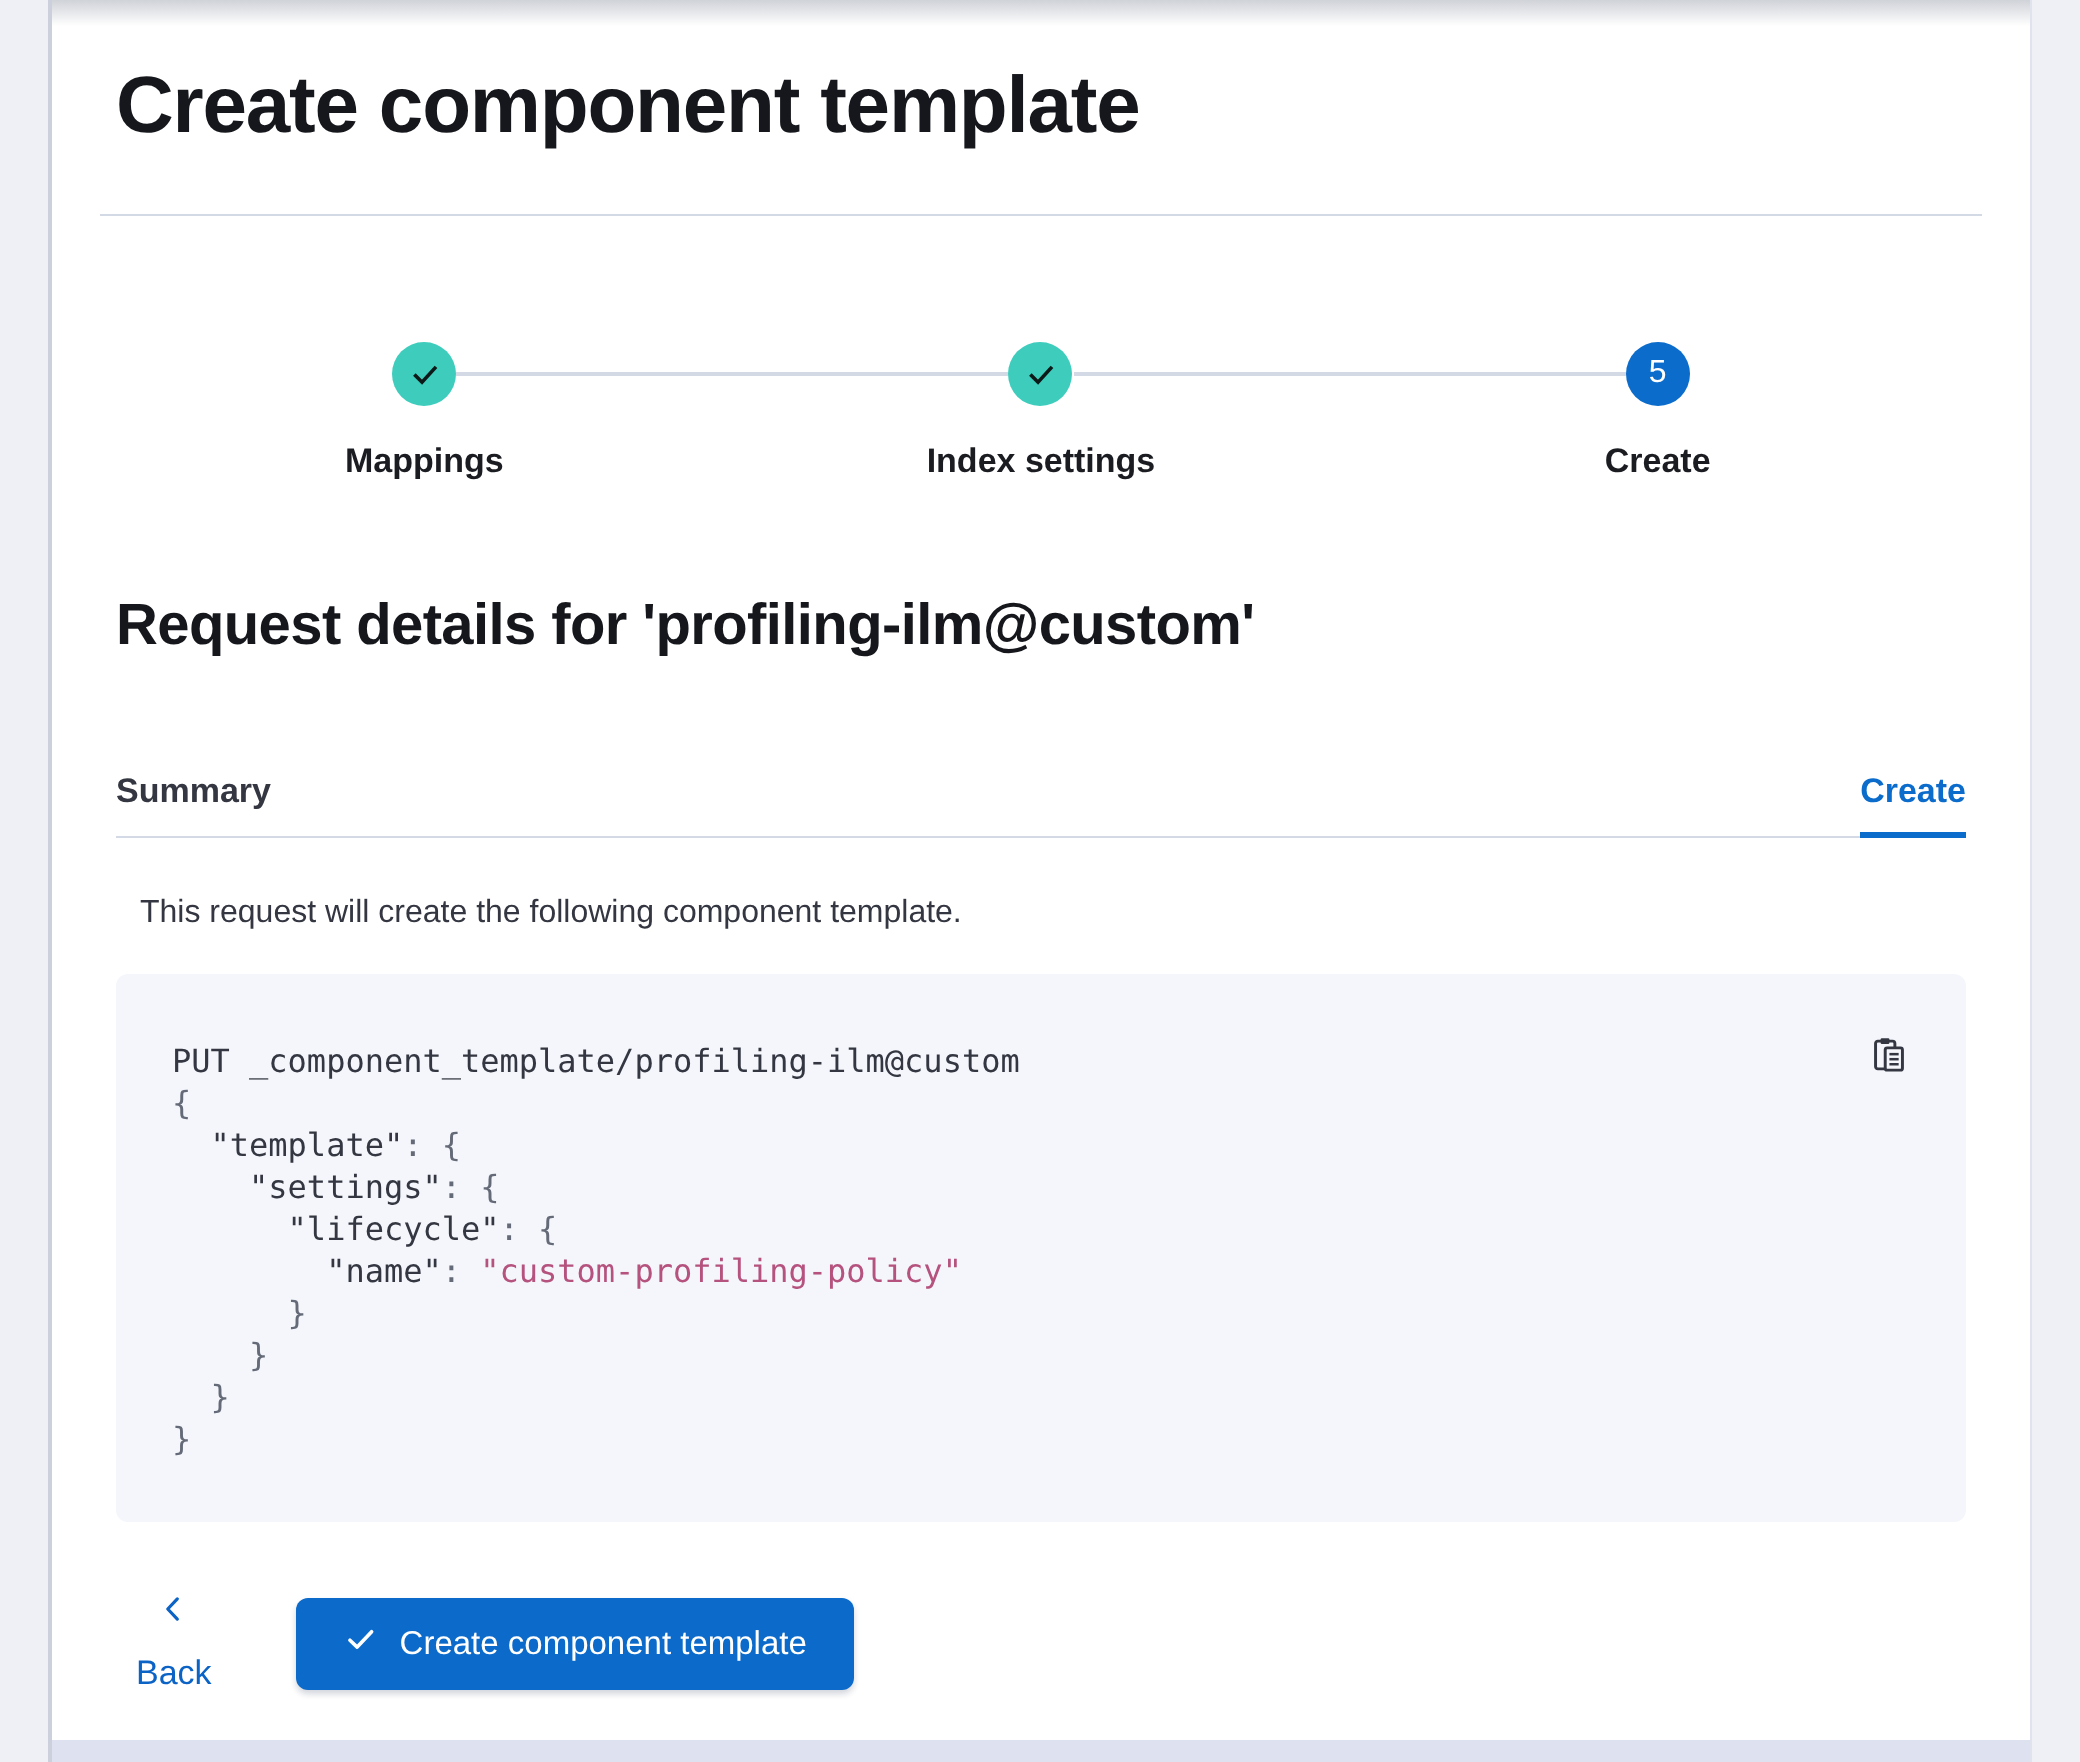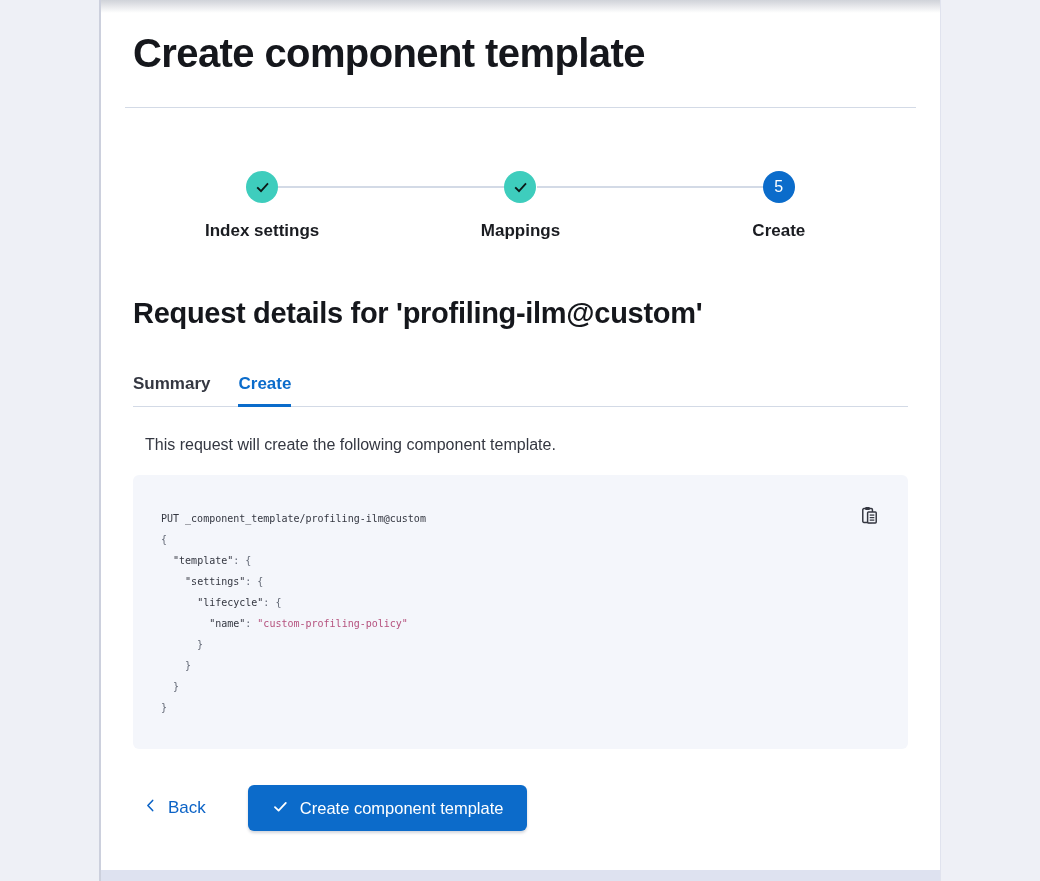--- a/index.html
+++ b/index.html
@@ -6,7 +6,7 @@
   html,body { margin:0; padding:0; background:#eef0f6; }
   body { font-family:"Liberation Sans", sans-serif; }
   .page {
-    position:relative; width:842px; height:881px; margin:0 auto;
+    position:relative; width:992px; height:881px; margin:0 auto;
     background:#ffffff; overflow:hidden;
     border-left:2px solid #ccd0dd; border-right:1px solid #e0e3ee;
   }

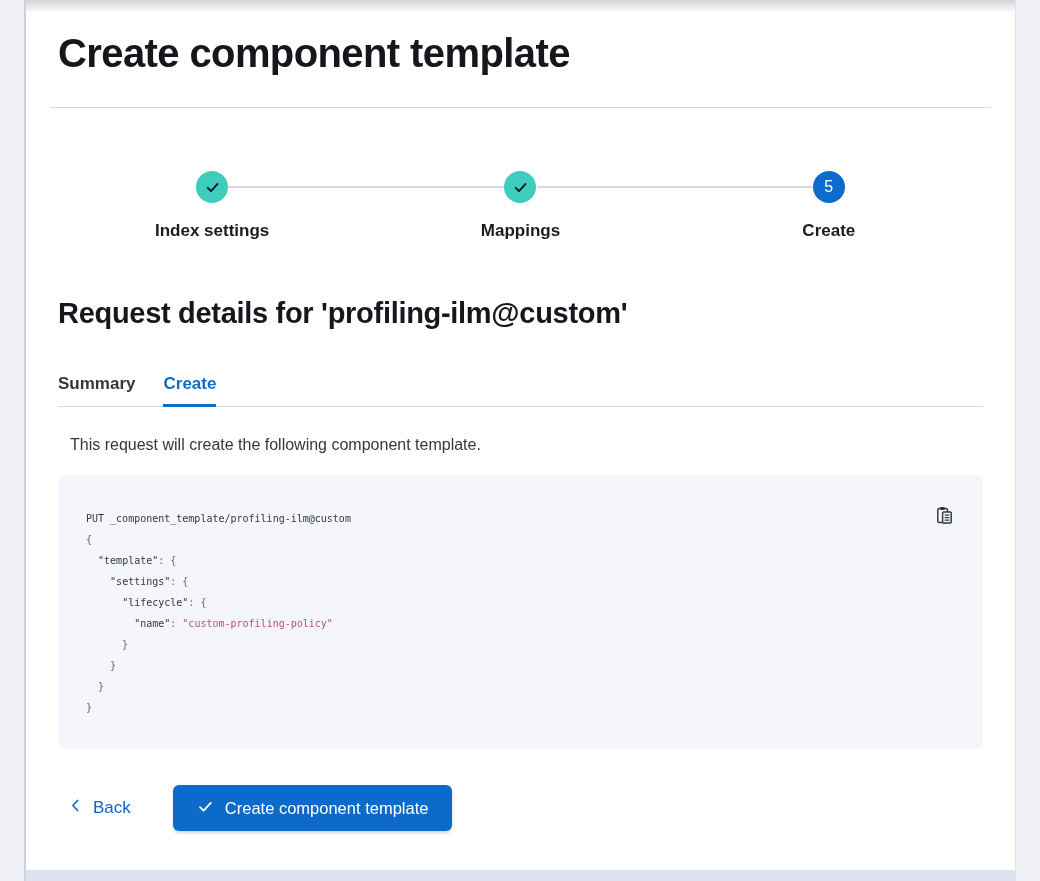--- a/index.html
+++ b/index.html
@@ -84,12 +84,12 @@
             <svg width="17" height="17" viewBox="0 0 16 16" fill="none">
               <path d="M3.6 8.4 L6.6 11.4 L12.6 4.8" stroke="#0b1a18" stroke-width="1.7" stroke-linecap="square"></path>
             </svg>
-          </div><div class="step-label">Index settings</div></div>
+          </div><div class="step-label">Mappings</div></div>
         <div class="step"><div class="step-circle complete">
             <svg width="17" height="17" viewBox="0 0 16 16" fill="none">
               <path d="M3.6 8.4 L6.6 11.4 L12.6 4.8" stroke="#0b1a18" stroke-width="1.7" stroke-linecap="square"></path>
             </svg>
-          </div><div class="step-label">Mappings</div></div>
+          </div><div class="step-label">Index settings</div></div>
         <div class="step"><div class="step-circle current">5</div><div class="step-label">Create</div></div>
       </div>
 

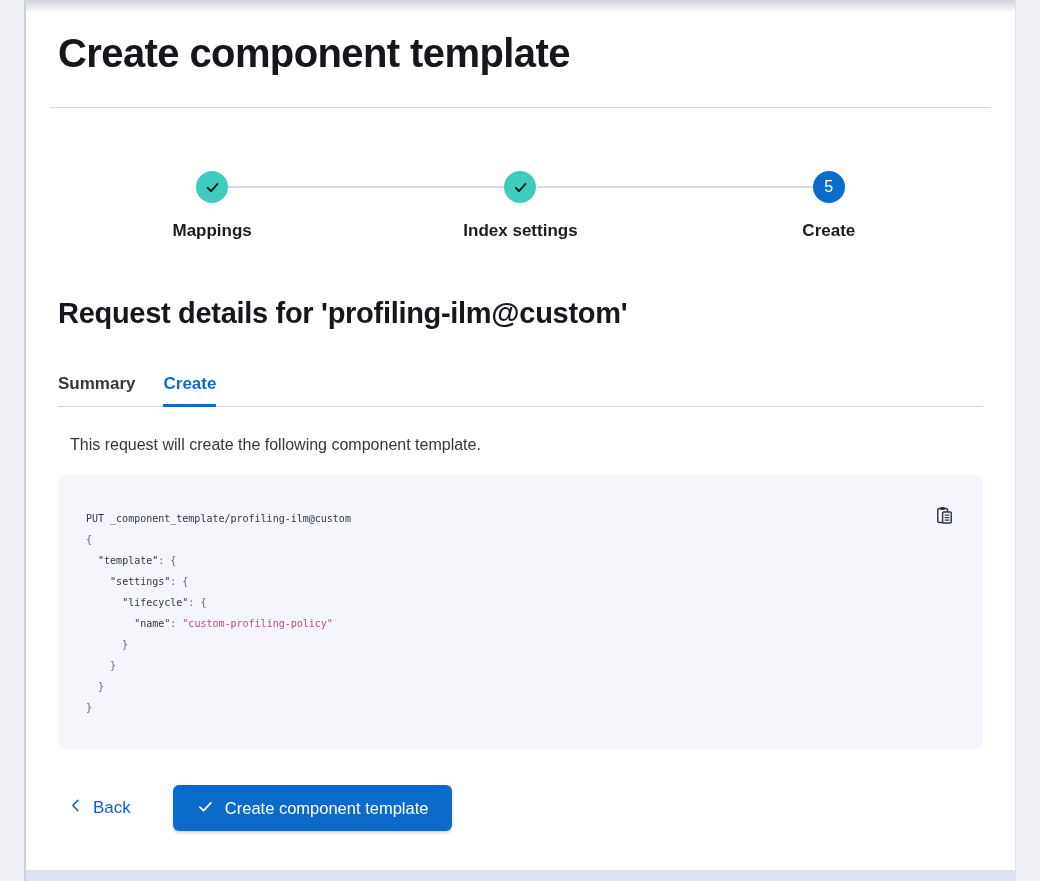--- a/index.html
+++ b/index.html
@@ -41,7 +41,7 @@
   .review-heading { margin:54px 0 0; font-size:29px; font-weight:700; color:#15171c; letter-spacing:-0.3px; }
 
   
-  .tabs { display:flex; gap:28px; margin-top:42px; border-bottom:1px solid #d3dae6; }
+  .tabs { display:flex; gap:28px; margin-top:54px; border-bottom:1px solid #d3dae6;justify-content:space-between; }
   .tab { padding-bottom:10px; font-size:17px; font-weight:700; color:#343741; position:relative; cursor:pointer; line-height:24px; }
   .tab.active { color:#0b6ccb; }
   .tab.active::after { content:""; position:absolute; left:0; right:0; bottom:-1px; height:3px; background:#0b6ccb; }

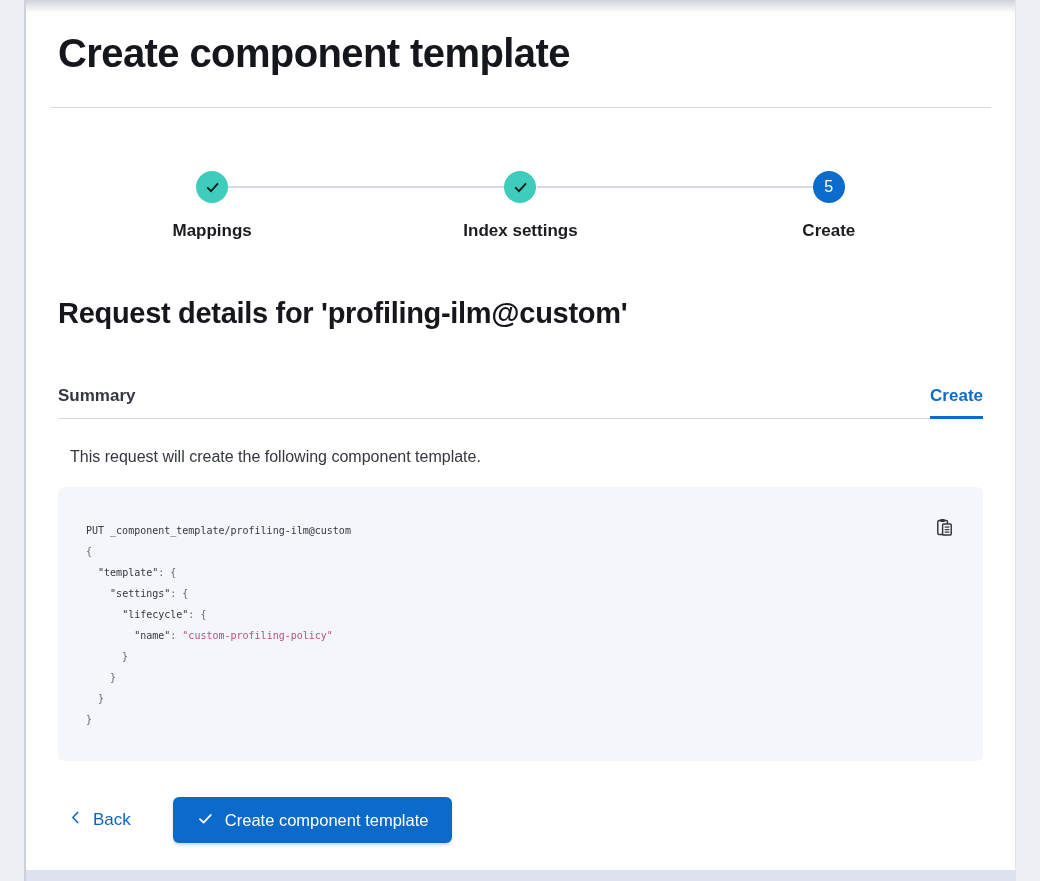--- a/index.html
+++ b/index.html
@@ -50,7 +50,7 @@
 
   
   .code-block { margin-top:18px; background:#f4f6fb; border-radius:6px; padding:34px 28px 30px; position:relative; }
-  .code-block pre { margin:0; font-family:"Liberation Mono","DejaVu Sans Mono",monospace; font-size:10px; line-height:20px; color:#343741; white-space:pre; }
+  .code-block pre { margin:0; font-family:"Liberation Mono","DejaVu Sans Mono",monospace; font-size:16px; line-height:20px; color:#343741; white-space:pre; }
   .tok-plain { color:#343741; }
   .tok-key { color:#343741; }
   .tok-punct { color:#646a77; }

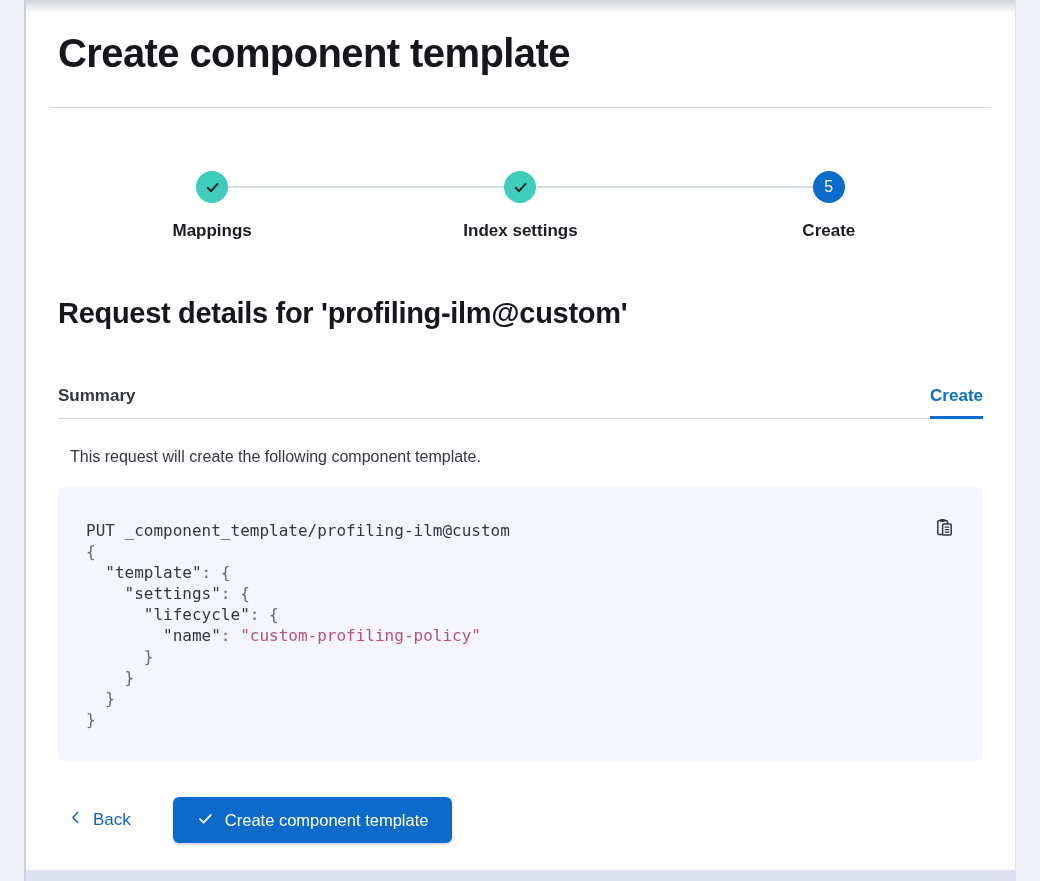--- a/index.html
+++ b/index.html
@@ -61,7 +61,7 @@
   .footer { display:flex; align-items:center; margin-top:36px; }
   .back-btn {
     display:inline-flex; align-items:center; gap:10px; background:none; border:none; cursor:pointer;
-    color:#0c63c6; font-family:inherit; font-size:17px; font-weight:500; margin-left:10px; padding:0;
+    color:#0c63c6; font-family:inherit; font-size:17px; font-weight:500; margin-left:10px; padding:0;flex-direction:column;
   }
   .submit-btn {
     margin-left:42px; height:46px; padding:0 24px; background:#0c6bca; color:#ffffff; border:none;

